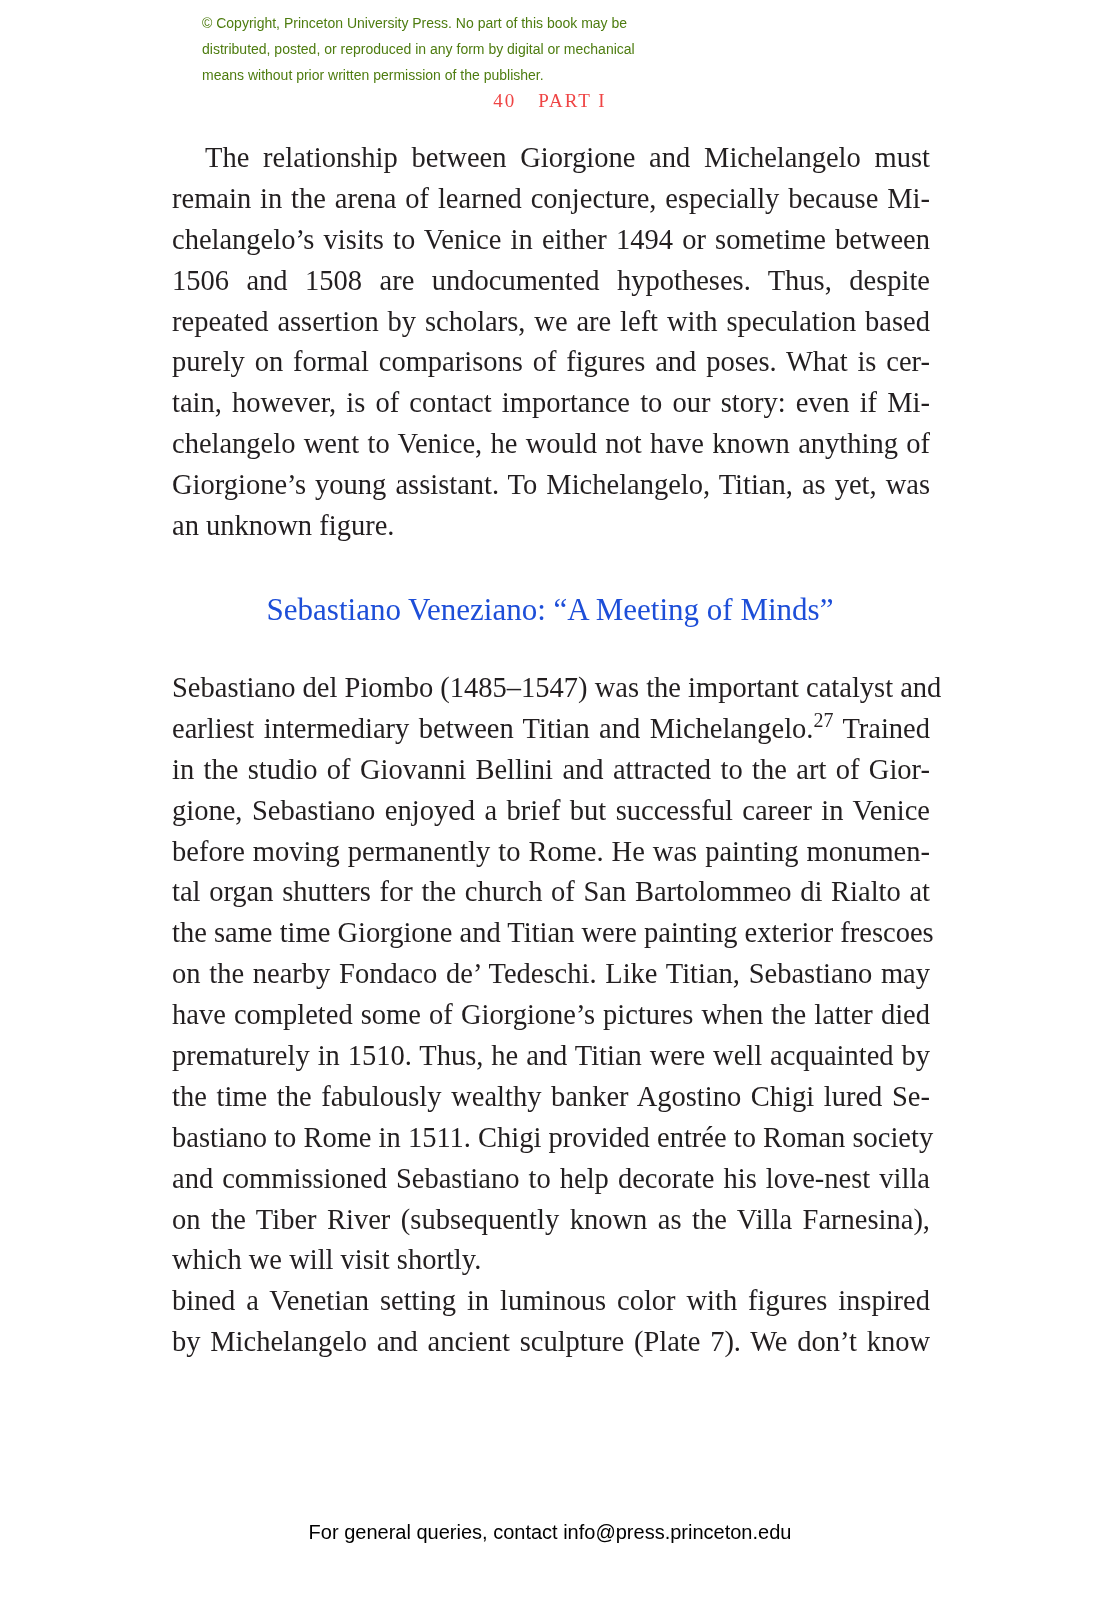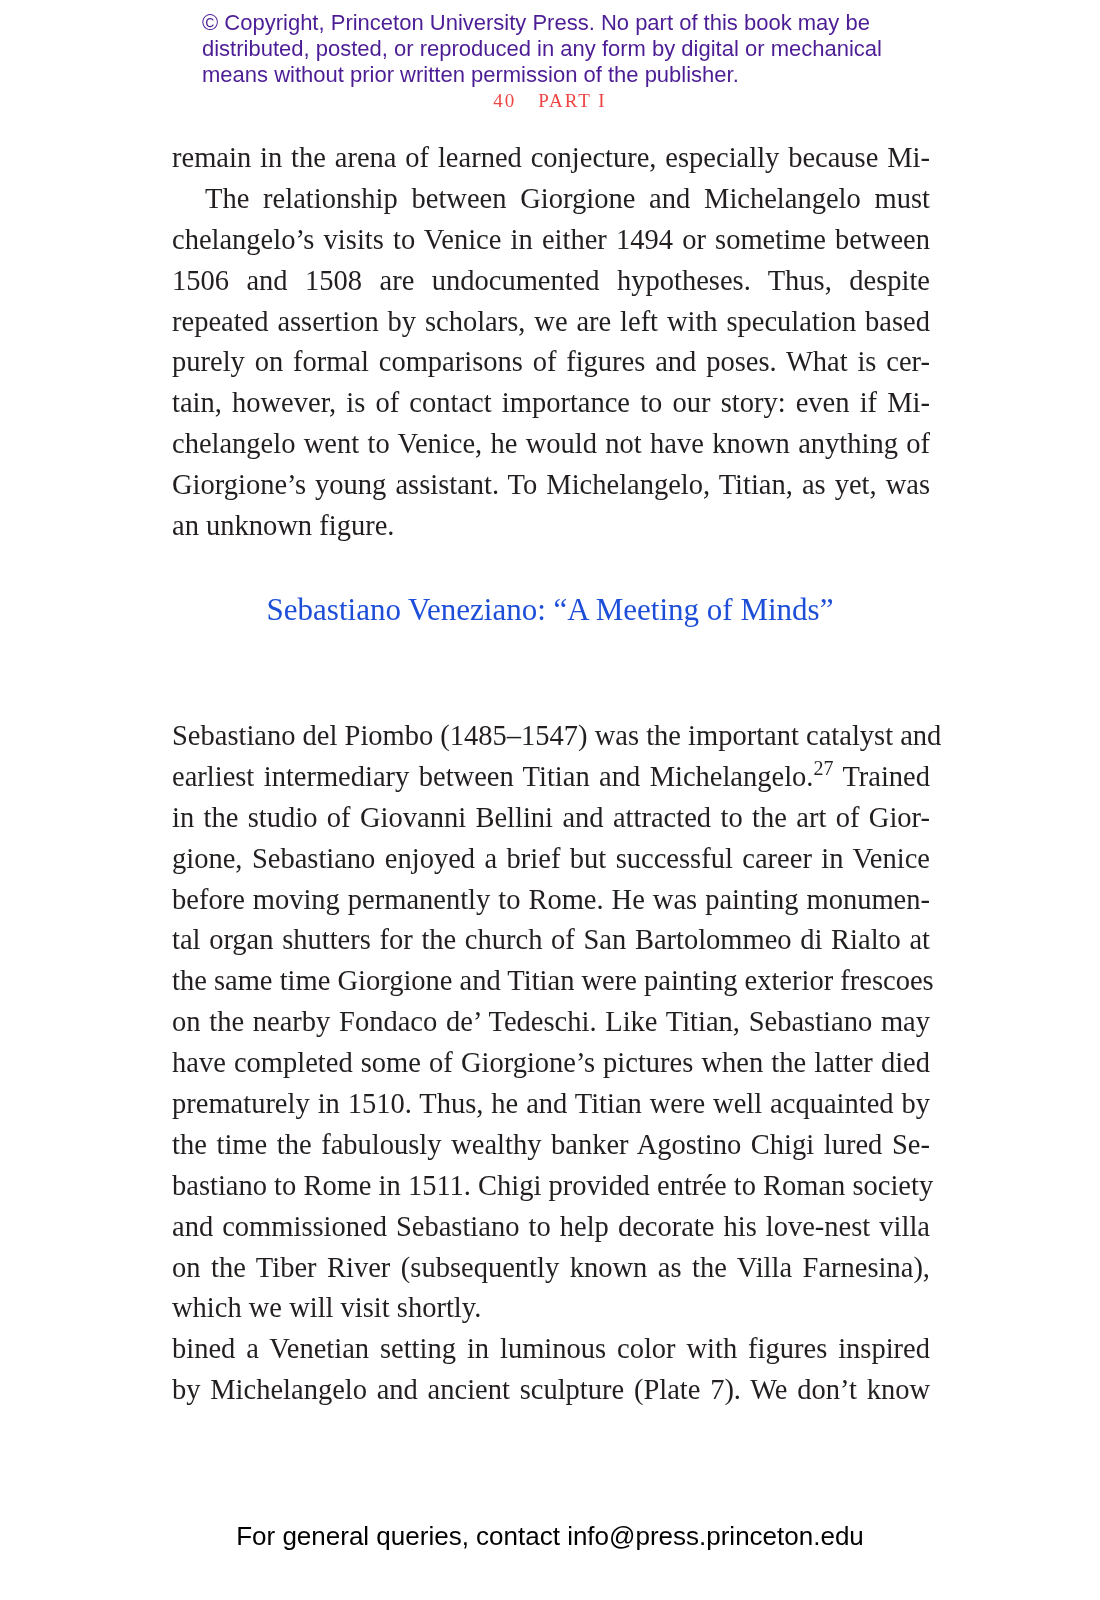--- a/index.html
+++ b/index.html
@@ -6,7 +6,7 @@
     body { width: 1100px; height: 1600px; position: relative; overflow: hidden; color: #231f20; }
     .copyright {
       position: absolute; left: 202px; top: 10px; width: 720px;
-      font-family: "Liberation Sans", sans-serif; font-size: 22px; line-height: 26px; color: #4c1d95;
+      font-family: "Liberation Sans", sans-serif; font-size: 14px; line-height: 26px; color: #4d7c0f;
     }
     .copyright div { white-space: nowrap; }
     .running-head {

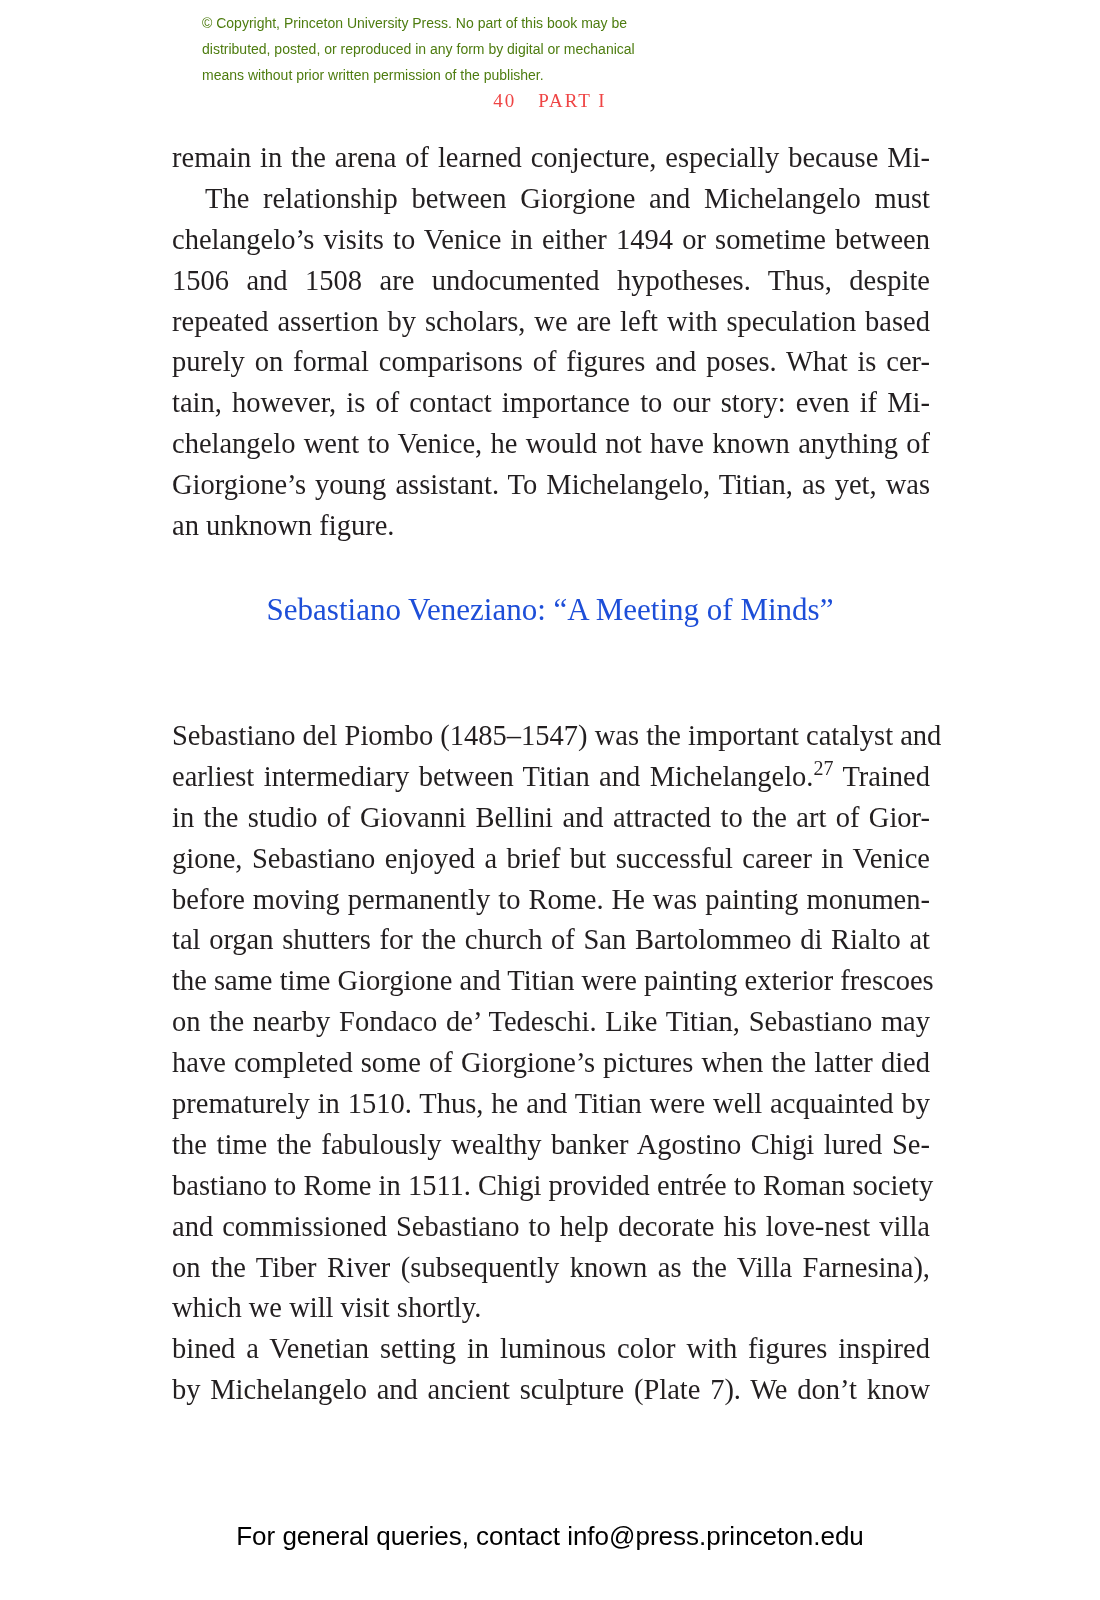--- a/index.html
+++ b/index.html
@@ -45,8 +45,8 @@
 </div>
 
 <div class="textblock" style="top:138px;">
+  <div class="line indent">The relationship between Giorgione and Michelangelo must</div>
   <div class="line">remain in the arena of learned conjecture, especially because Mi-</div>
-  <div class="line indent">The relationship between Giorgione and Michelangelo must</div>
   <div class="line">chelangelo’s visits to Venice in either 1494 or sometime between</div>
   <div class="line">1506 and 1508 are undocumented hypotheses. Thus, despite</div>
   <div class="line">repeated assertion by scholars, we are left with speculation based</div>

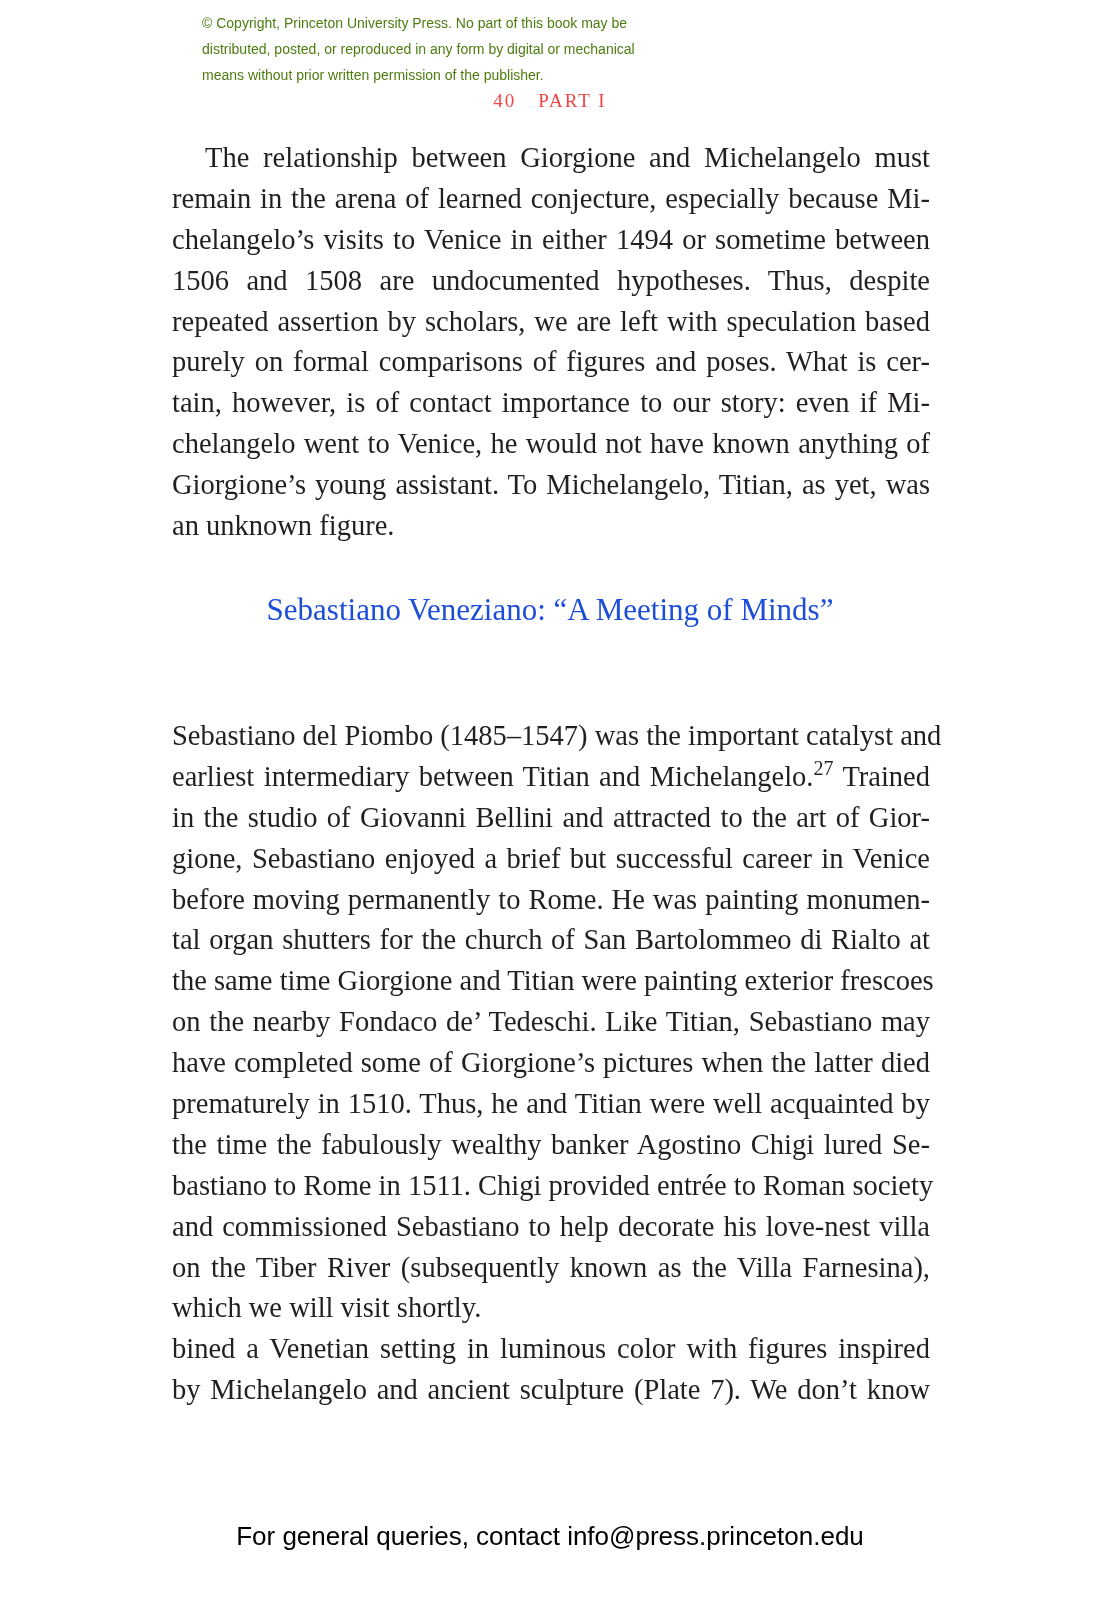--- a/index.html
+++ b/index.html
@@ -59,7 +59,7 @@
 
 <div class="heading">Sebastiano Veneziano: “A Meeting of Minds”</div>
 
-<div class="textblock" style="top:668px;margin-top:48px;">
+<div class="textblock" style="top:668px;">
   <div class="line">Sebastiano del Piombo (1485–1547) was the important catalyst and</div>
   <div class="line"><span>earliest intermediary between Titian and Michelangelo.</span><sup>27</sup><span> Trained</span></div>
   <div class="line">in the studio of Giovanni Bellini and attracted to the art of Gior-</div>

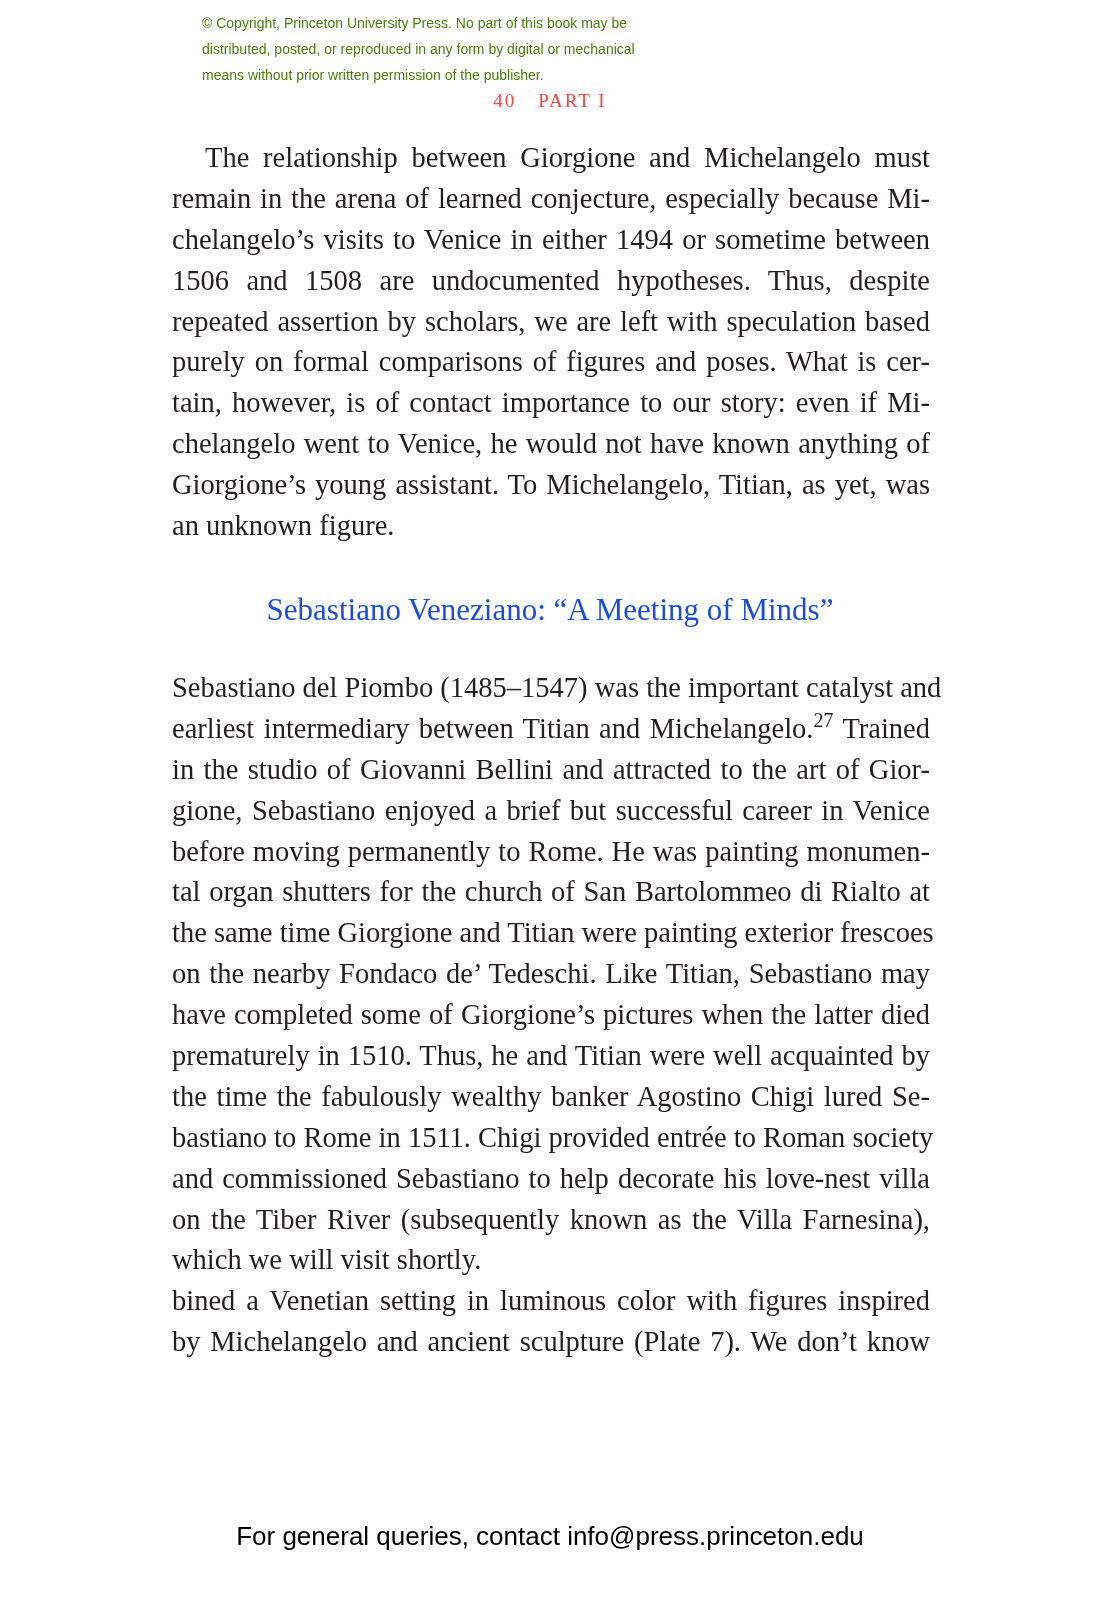--- a/index.html
+++ b/index.html
@@ -28,7 +28,7 @@
     sup { font-size: 20px; line-height: 0; vertical-align: 11px; }
     .footer {
       position: absolute; left: 0; width: 1100px; top: 1521px; text-align: center;
-      font-family: "Liberation Sans", sans-serif; font-size: 26px; color: #000;
+      font-family: "Liberation Sans", sans-serif; font-size: 20px; color: #000;
     }
   </style>
 </head>

